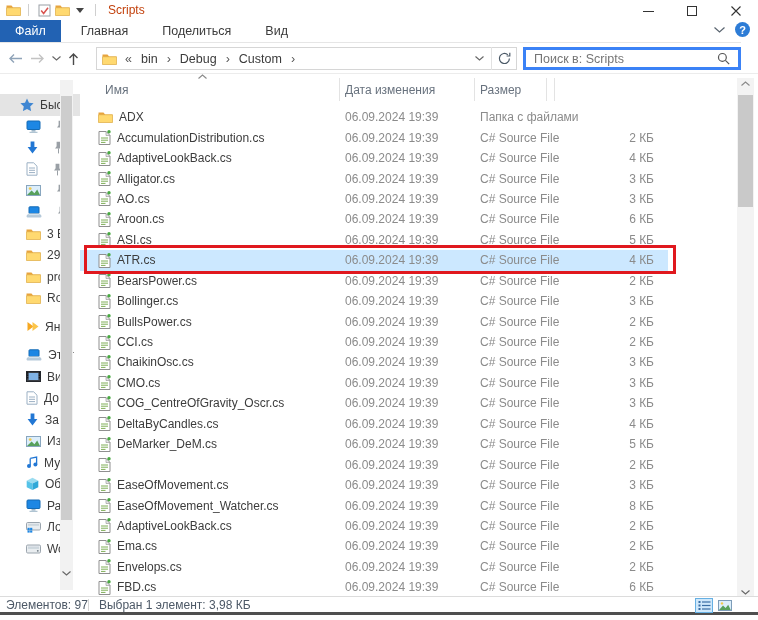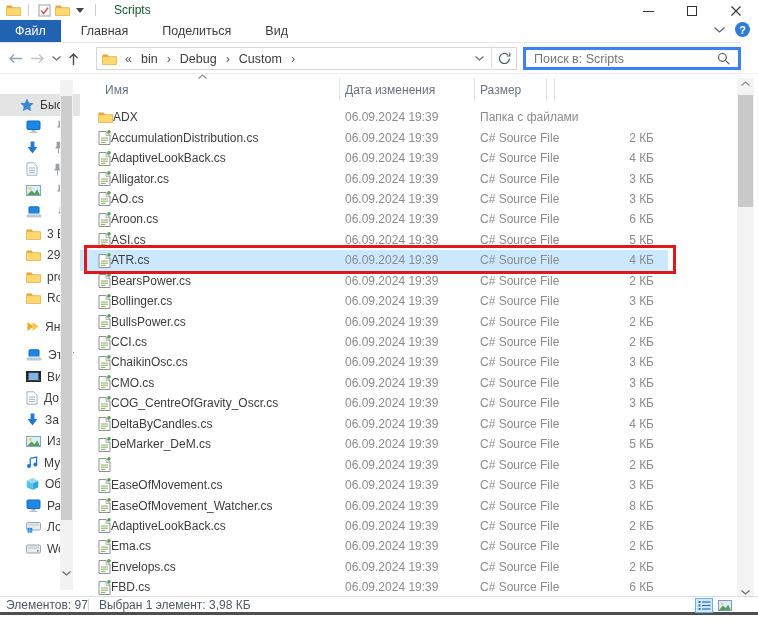--- a/index.html
+++ b/index.html
@@ -15,7 +15,7 @@
   .titlebar { position:absolute; top:0; left:0; right:0; height:20px; display:flex; align-items:center; padding-left:4px; font-size:12px; color:#222; }
   .titlebar .tb-sep { width:1px; height:12px; background:#cfcfcf; margin:0 6px; }
   .qat-btn { display:flex; align-items:center; justify-content:center; width:18px; height:18px; }
-  .tb-title { margin-left:12px; color:#14532d; }
+  .tb-title { margin-left:6px; color:#c2410c; }
   .win-controls { position:absolute; right:0; top:0; height:22px; display:flex; }
   .win-btn { width:44px; height:22px; display:flex; align-items:center; justify-content:center; color:#333; }
 

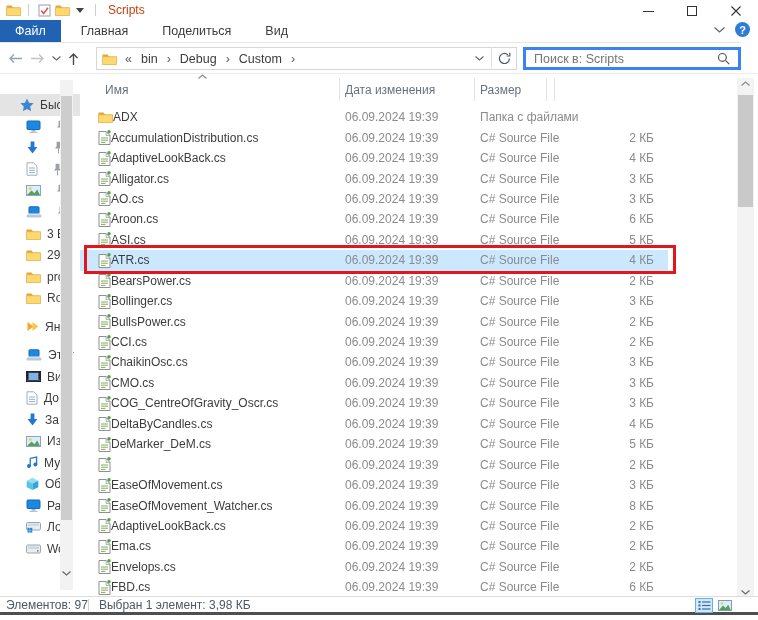--- a/index.html
+++ b/index.html
@@ -66,7 +66,7 @@
   .rows { position:absolute; top:107px; left:80px; width:657px; }
   .row { height:20.45px; display:flex; align-items:center; font-size:12px; }
   .row.selected { background:linear-gradient(90deg,#cce8ff 0,#cce8ff 588px,transparent 588px); }
-  .c-name { width:260px; padding-left:18px; display:flex; align-items:center; color:#3c3c3c; overflow:hidden; white-space:nowrap; }
+  .c-name { width:260px; padding-left:18px; display:flex; align-items:center; gap:6px; color:#3c3c3c; overflow:hidden; white-space:nowrap; }
   .c-date { width:135px; padding-left:5px; color:#8b8b8b; }
   .c-type { width:115px; padding-left:5px; color:#8b8b8b; }
   .c-size { width:72px; padding-right:8px; text-align:right; color:#8b8b8b; }

